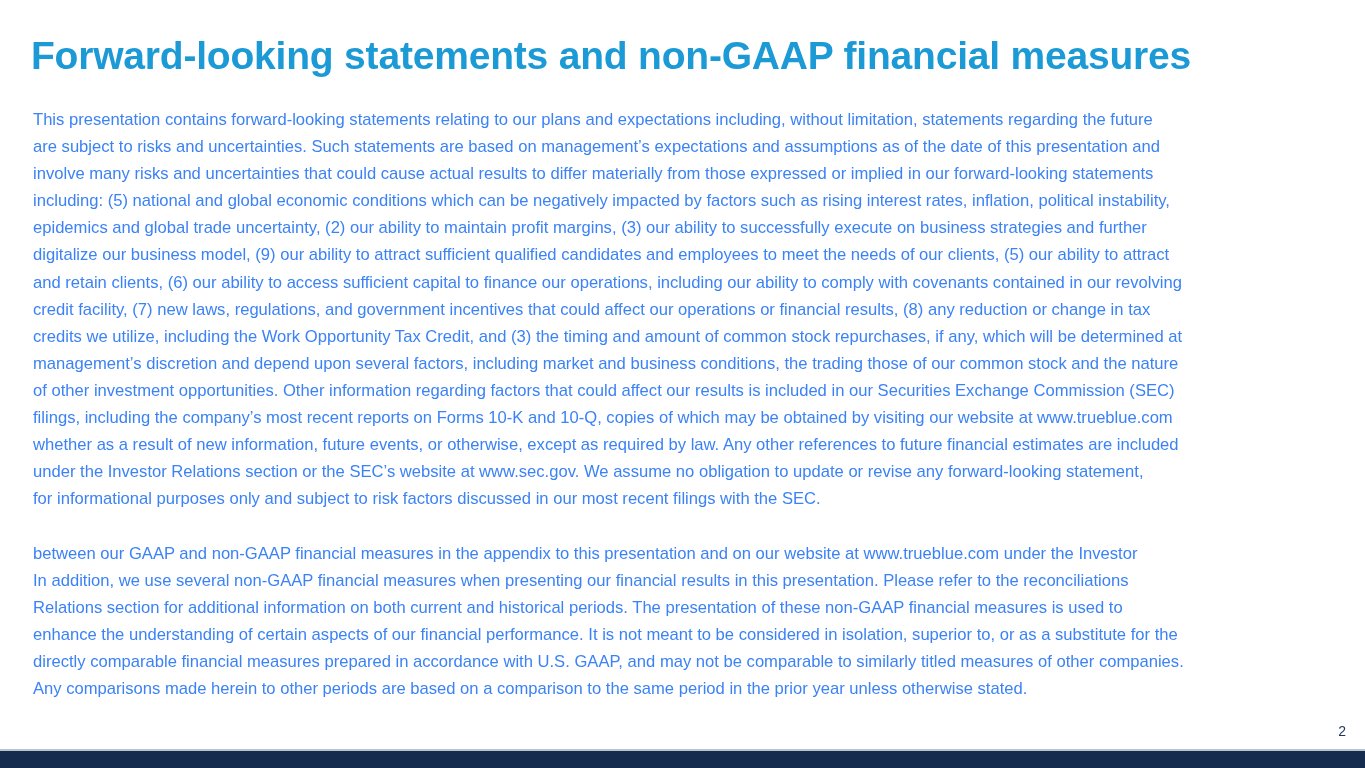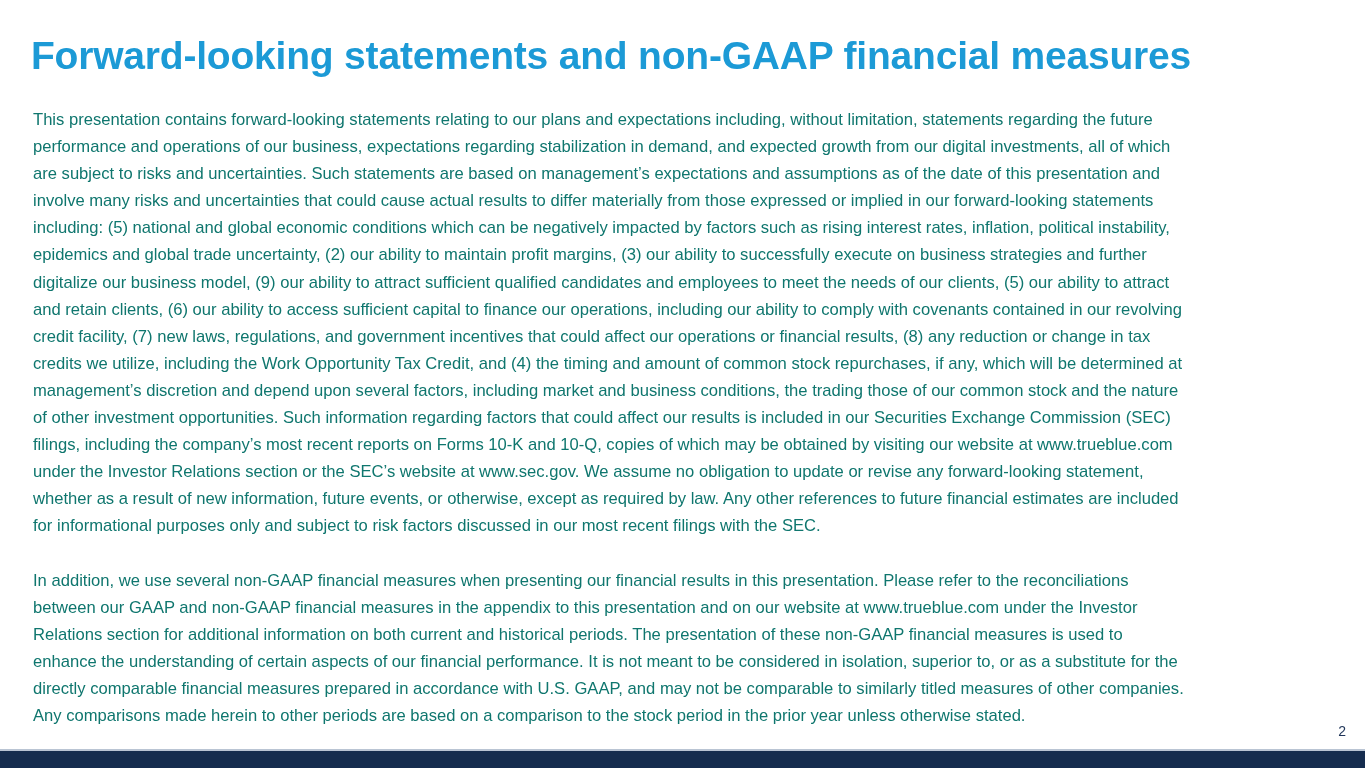--- a/index.html
+++ b/index.html
@@ -45,7 +45,7 @@
     left: 33px;
     top: 106px;
     width: 1302px;
-    color: #0f766e;
+    color: #3b82f6;
     font-size: 16.6px;
     line-height: 27.1px;
   }

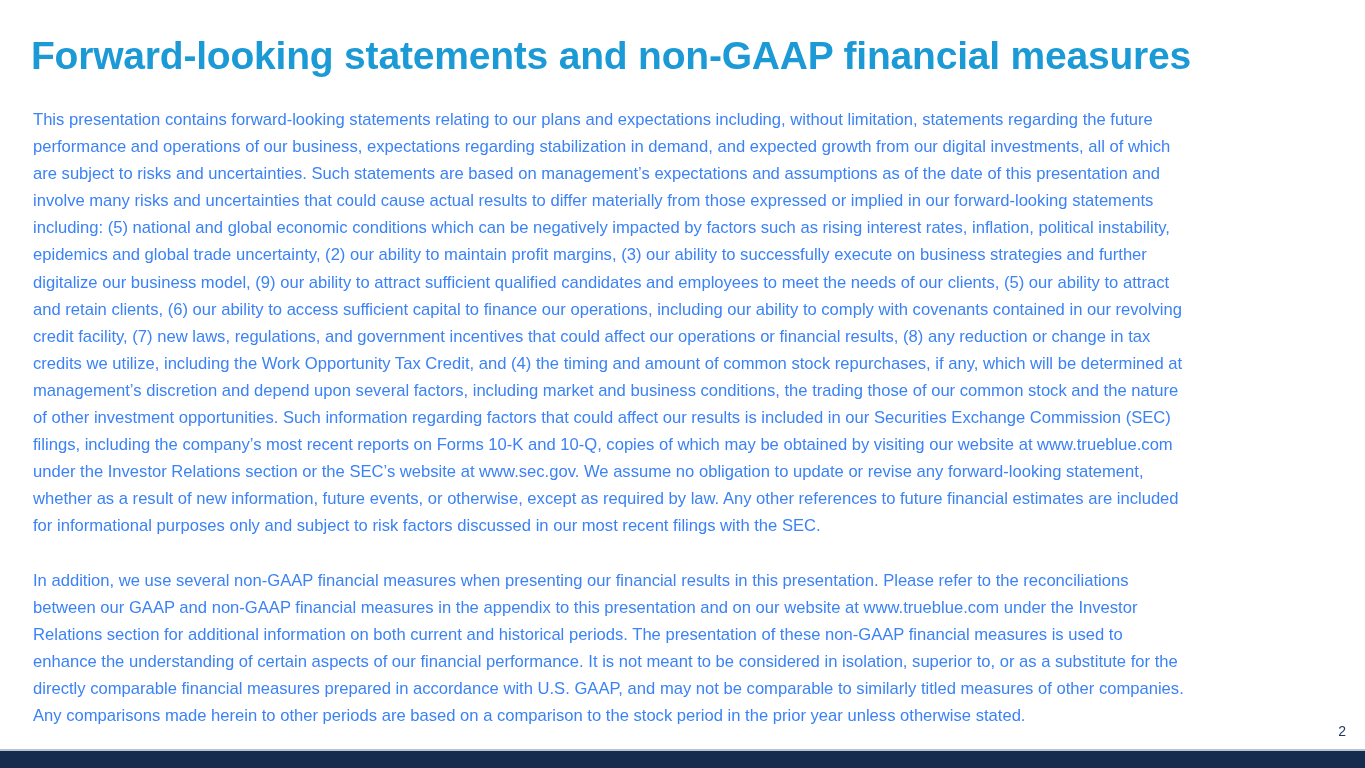--- a/index.html
+++ b/index.html
@@ -101,7 +101,6 @@
 
     <p class="para" id="paragraph-1">
         <span class="ln">This presentation contains forward-looking statements relating to our plans and expectations including, without limitation, statements regarding the future</span>
-        <span class="ln">performance and operations of our business, expectations regarding stabilization in demand, and expected growth from our digital investments, all of which</span>
         <span class="ln">are subject to risks and uncertainties. Such statements are based on management’s expectations and assumptions as of the date of this presentation and</span>
         <span class="ln">involve many risks and uncertainties that could cause actual results to differ materially from those expressed or implied in our forward-looking statements</span>
         <span class="ln">including: (5) national and global economic conditions which can be negatively impacted by factors such as rising interest rates, inflation, political instability,</span>

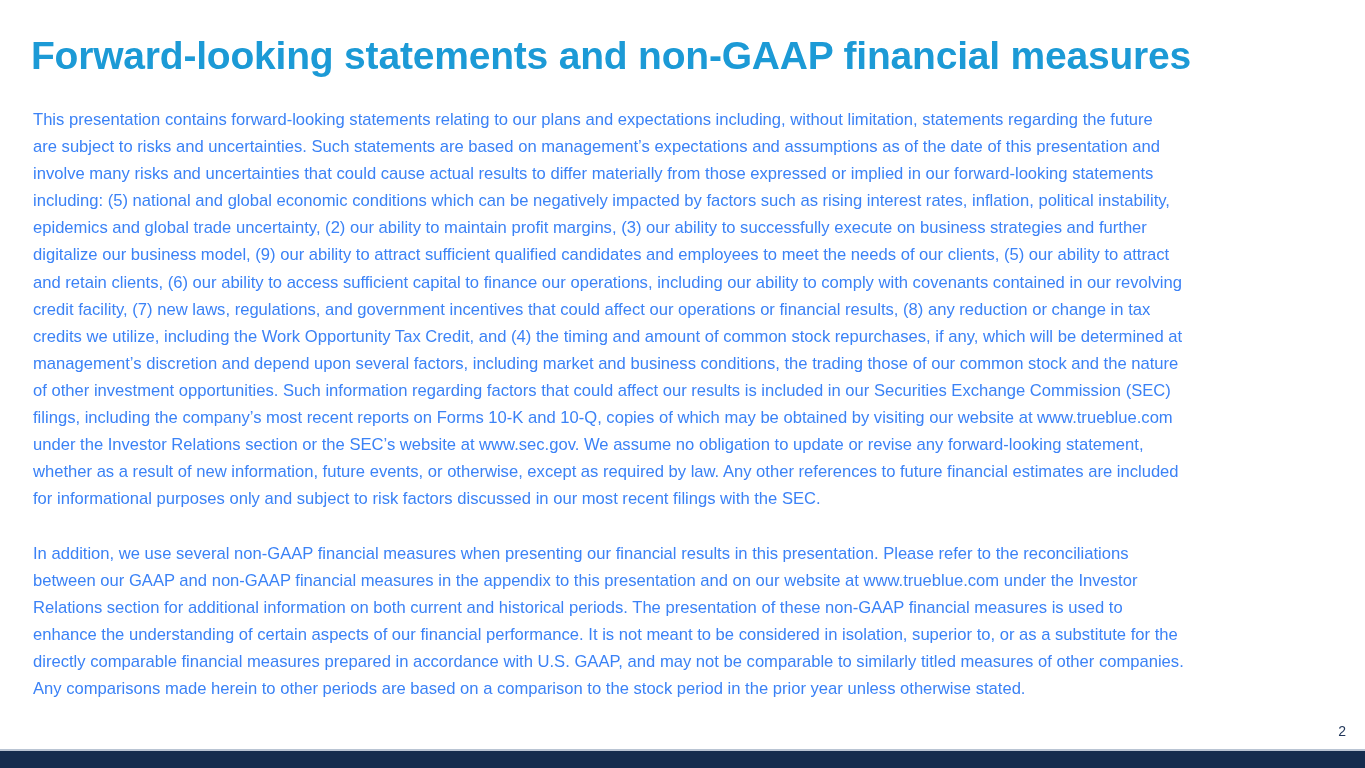--- a/index.html
+++ b/index.html
@@ -108,7 +108,7 @@
         <span class="ln">digitalize our business model, (9) our ability to attract sufficient qualified candidates and employees to meet the needs of our clients, (5) our ability to attract</span>
         <span class="ln">and retain clients, (6) our ability to access sufficient capital to finance our operations, including our ability to comply with covenants contained in our revolving</span>
         <span class="ln">credit facility, (7) new laws, regulations, and government incentives that could affect our operations or financial results, (8) any reduction or change in tax</span>
-        <span class="ln">credits we utilize, including the Work Opportunity Tax Credit, and (4) the timing and amount of common stock repurchases, if any, which will be determined at</span>
+        <span class="ln">credits we utilize, including the Work Opportunity Tax Credit, and (3) the timing and amount of common stock repurchases, if any, which will be determined at</span>
         <span class="ln">management’s discretion and depend upon several factors, including market and business conditions, the trading those of our common stock and the nature</span>
         <span class="ln">of other investment opportunities. Such information regarding factors that could affect our results is included in our Securities Exchange Commission (SEC)</span>
         <span class="ln">filings, including the company’s most recent reports on Forms 10-K and 10-Q, copies of which may be obtained by visiting our website at www.trueblue.com</span>

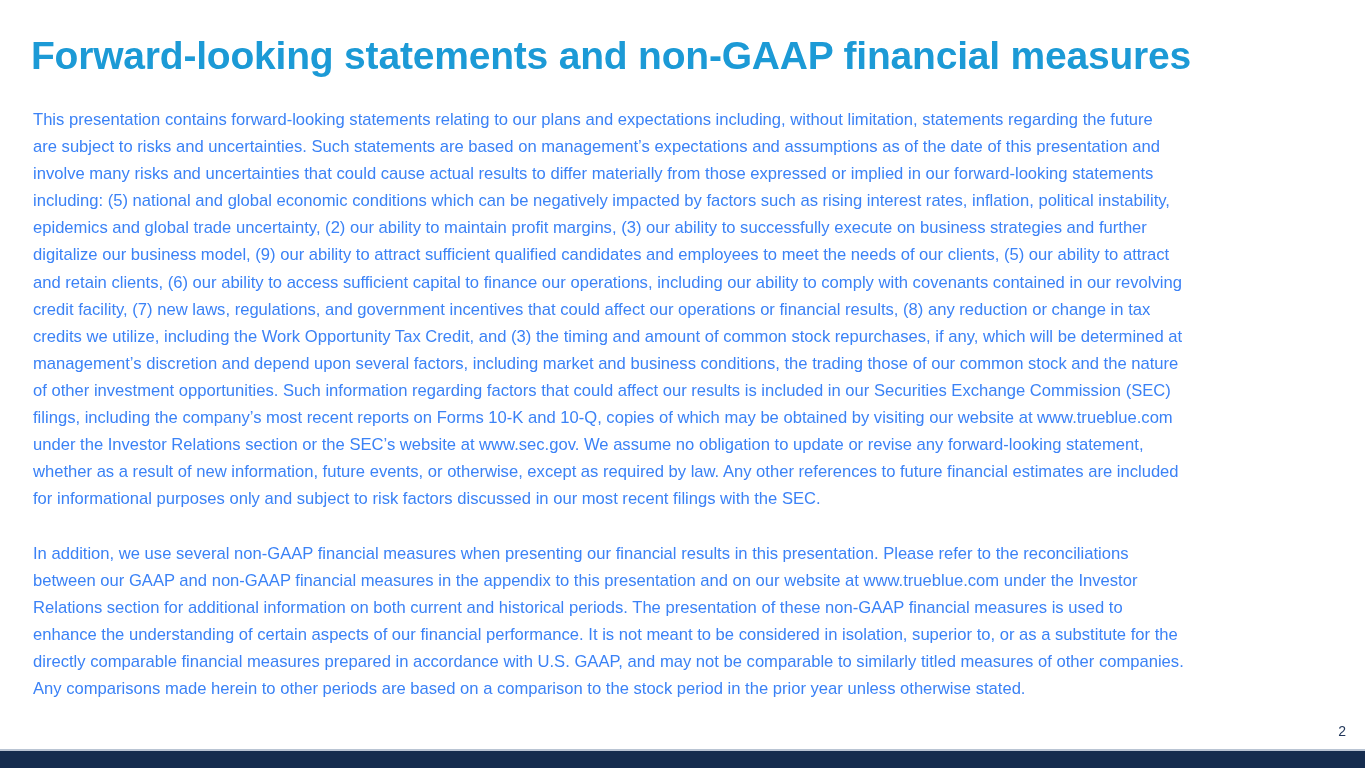--- a/index.html
+++ b/index.html
@@ -110,7 +110,7 @@
         <span class="ln">credit facility, (7) new laws, regulations, and government incentives that could affect our operations or financial results, (8) any reduction or change in tax</span>
         <span class="ln">credits we utilize, including the Work Opportunity Tax Credit, and (3) the timing and amount of common stock repurchases, if any, which will be determined at</span>
         <span class="ln">management’s discretion and depend upon several factors, including market and business conditions, the trading those of our common stock and the nature</span>
-        <span class="ln">of other investment opportunities. Such information regarding factors that could affect our results is included in our Securities Exchange Commission (SEC)</span>
+        <span class="ln">of other investment opportunities. Other information regarding factors that could affect our results is included in our Securities Exchange Commission (SEC)</span>
         <span class="ln">filings, including the company’s most recent reports on Forms 10-K and 10-Q, copies of which may be obtained by visiting our website at www.trueblue.com</span>
         <span class="ln">under the Investor Relations section or the SEC’s website at www.sec.gov. We assume no obligation to update or revise any forward-looking statement,</span>
         <span class="ln">whether as a result of new information, future events, or otherwise, except as required by law. Any other references to future financial estimates are included</span>

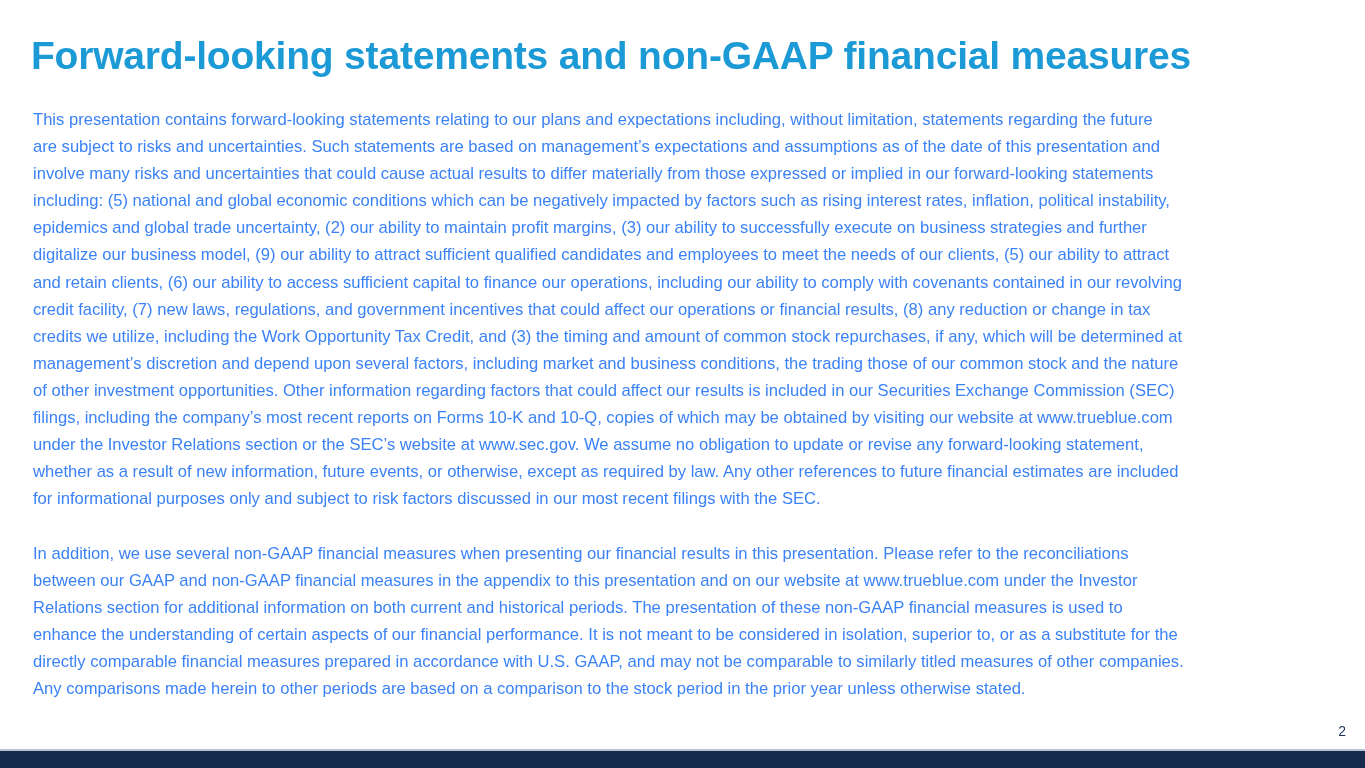--- a/index.html
+++ b/index.html
@@ -112,8 +112,8 @@
         <span class="ln">management’s discretion and depend upon several factors, including market and business conditions, the trading those of our common stock and the nature</span>
         <span class="ln">of other investment opportunities. Other information regarding factors that could affect our results is included in our Securities Exchange Commission (SEC)</span>
         <span class="ln">filings, including the company’s most recent reports on Forms 10-K and 10-Q, copies of which may be obtained by visiting our website at www.trueblue.com</span>
+        <span class="ln">whether as a result of new information, future events, or otherwise, except as required by law. Any other references to future financial estimates are included</span>
         <span class="ln">under the Investor Relations section or the SEC’s website at www.sec.gov. We assume no obligation to update or revise any forward-looking statement,</span>
-        <span class="ln">whether as a result of new information, future events, or otherwise, except as required by law. Any other references to future financial estimates are included</span>
         <span class="ln">for informational purposes only and subject to risk factors discussed in our most recent filings with the SEC.</span>
       </p>
 

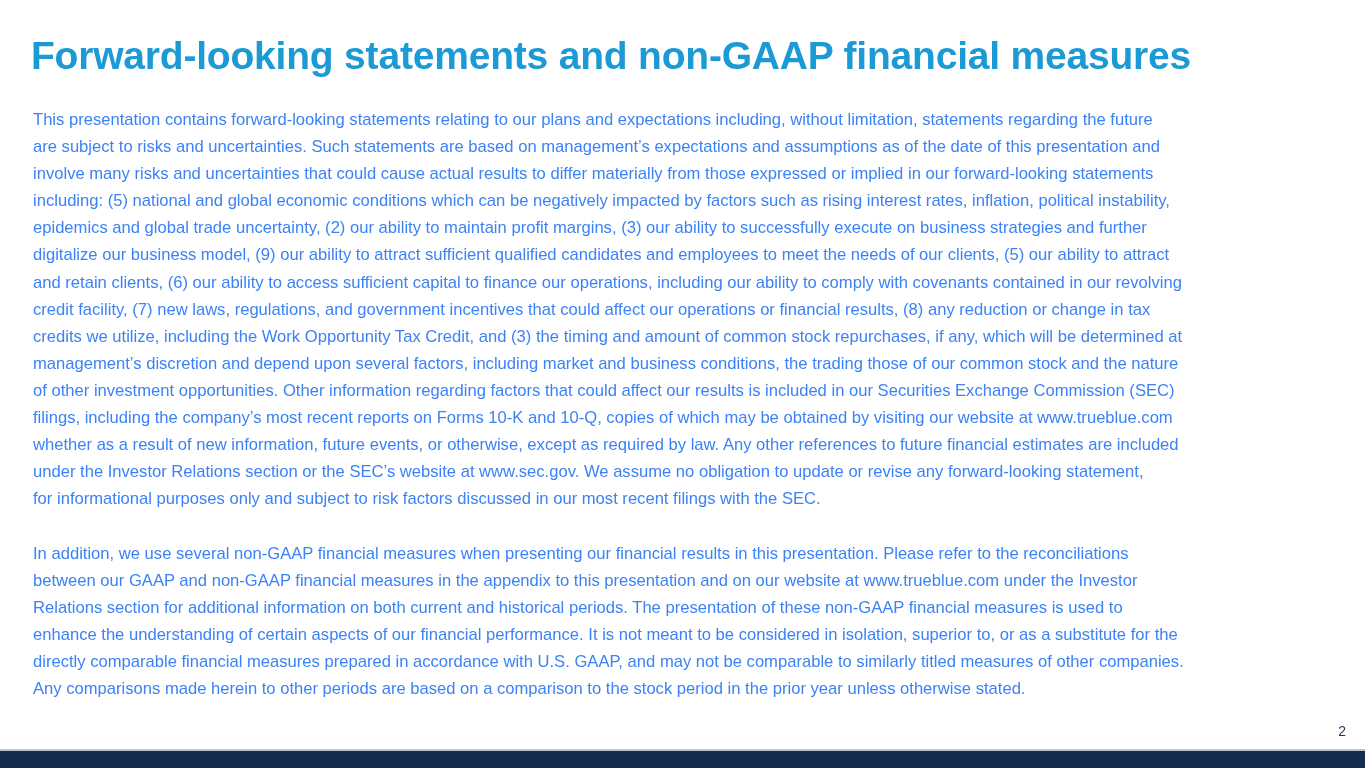--- a/index.html
+++ b/index.html
@@ -118,8 +118,8 @@
       </p>
 
     <p class="para" id="paragraph-2">
+        <span class="ln">between our GAAP and non-GAAP financial measures in the appendix to this presentation and on our website at www.trueblue.com under the Investor</span>
         <span class="ln">In addition, we use several non-GAAP financial measures when presenting our financial results in this presentation. Please refer to the reconciliations</span>
-        <span class="ln">between our GAAP and non-GAAP financial measures in the appendix to this presentation and on our website at www.trueblue.com under the Investor</span>
         <span class="ln">Relations section for additional information on both current and historical periods. The presentation of these non-GAAP financial measures is used to</span>
         <span class="ln">enhance the understanding of certain aspects of our financial performance. It is not meant to be considered in isolation, superior to, or as a substitute for the</span>
         <span class="ln">directly comparable financial measures prepared in accordance with U.S. GAAP, and may not be comparable to similarly titled measures of other companies.</span>

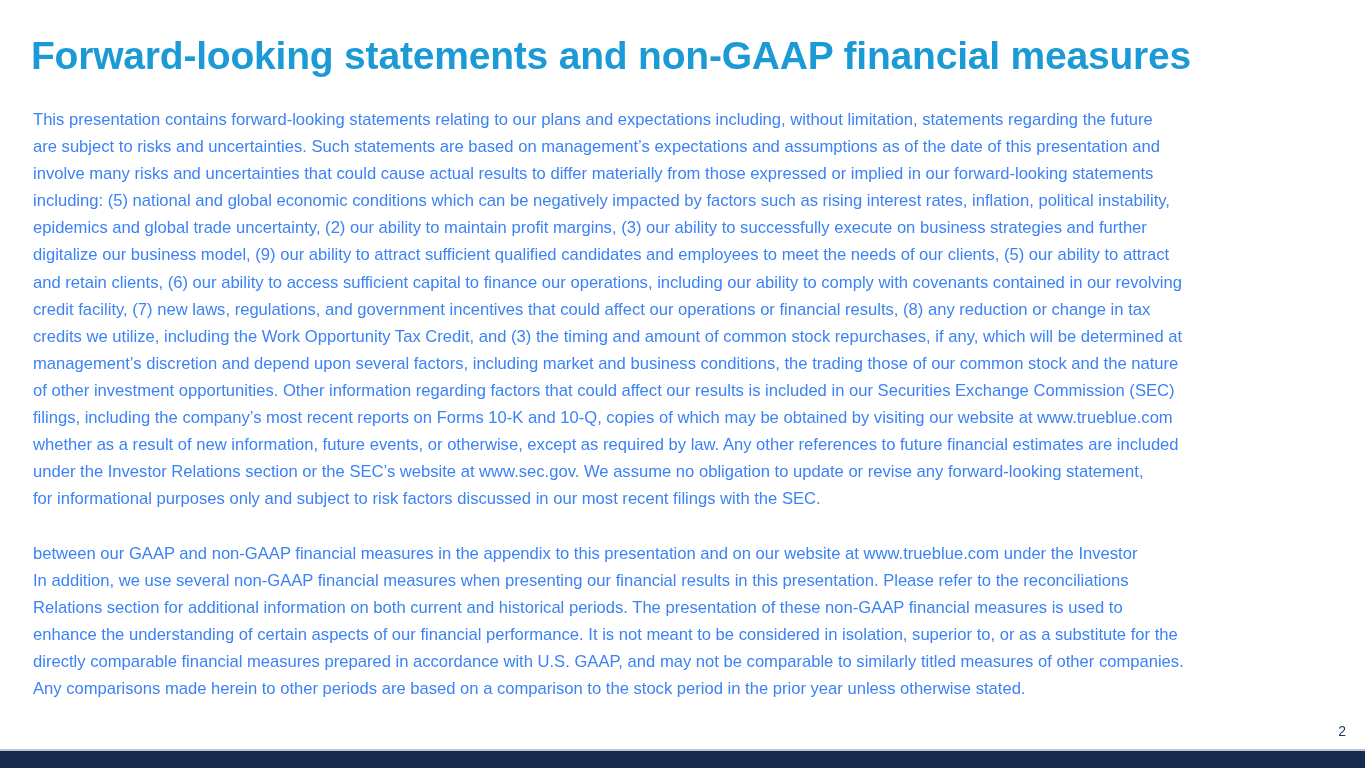--- a/index.html
+++ b/index.html
@@ -123,7 +123,7 @@
         <span class="ln">Relations section for additional information on both current and historical periods. The presentation of these non-GAAP financial measures is used to</span>
         <span class="ln">enhance the understanding of certain aspects of our financial performance. It is not meant to be considered in isolation, superior to, or as a substitute for the</span>
         <span class="ln">directly comparable financial measures prepared in accordance with U.S. GAAP, and may not be comparable to similarly titled measures of other companies.</span>
-        <span class="ln">Any comparisons made herein to other periods are based on a comparison to the stock period in the prior year unless otherwise stated.</span>
+        <span class="ln">Any comparisons made herein to other periods are based on a comparison to the same period in the prior year unless otherwise stated.</span>
       </p>
 
   </div>

